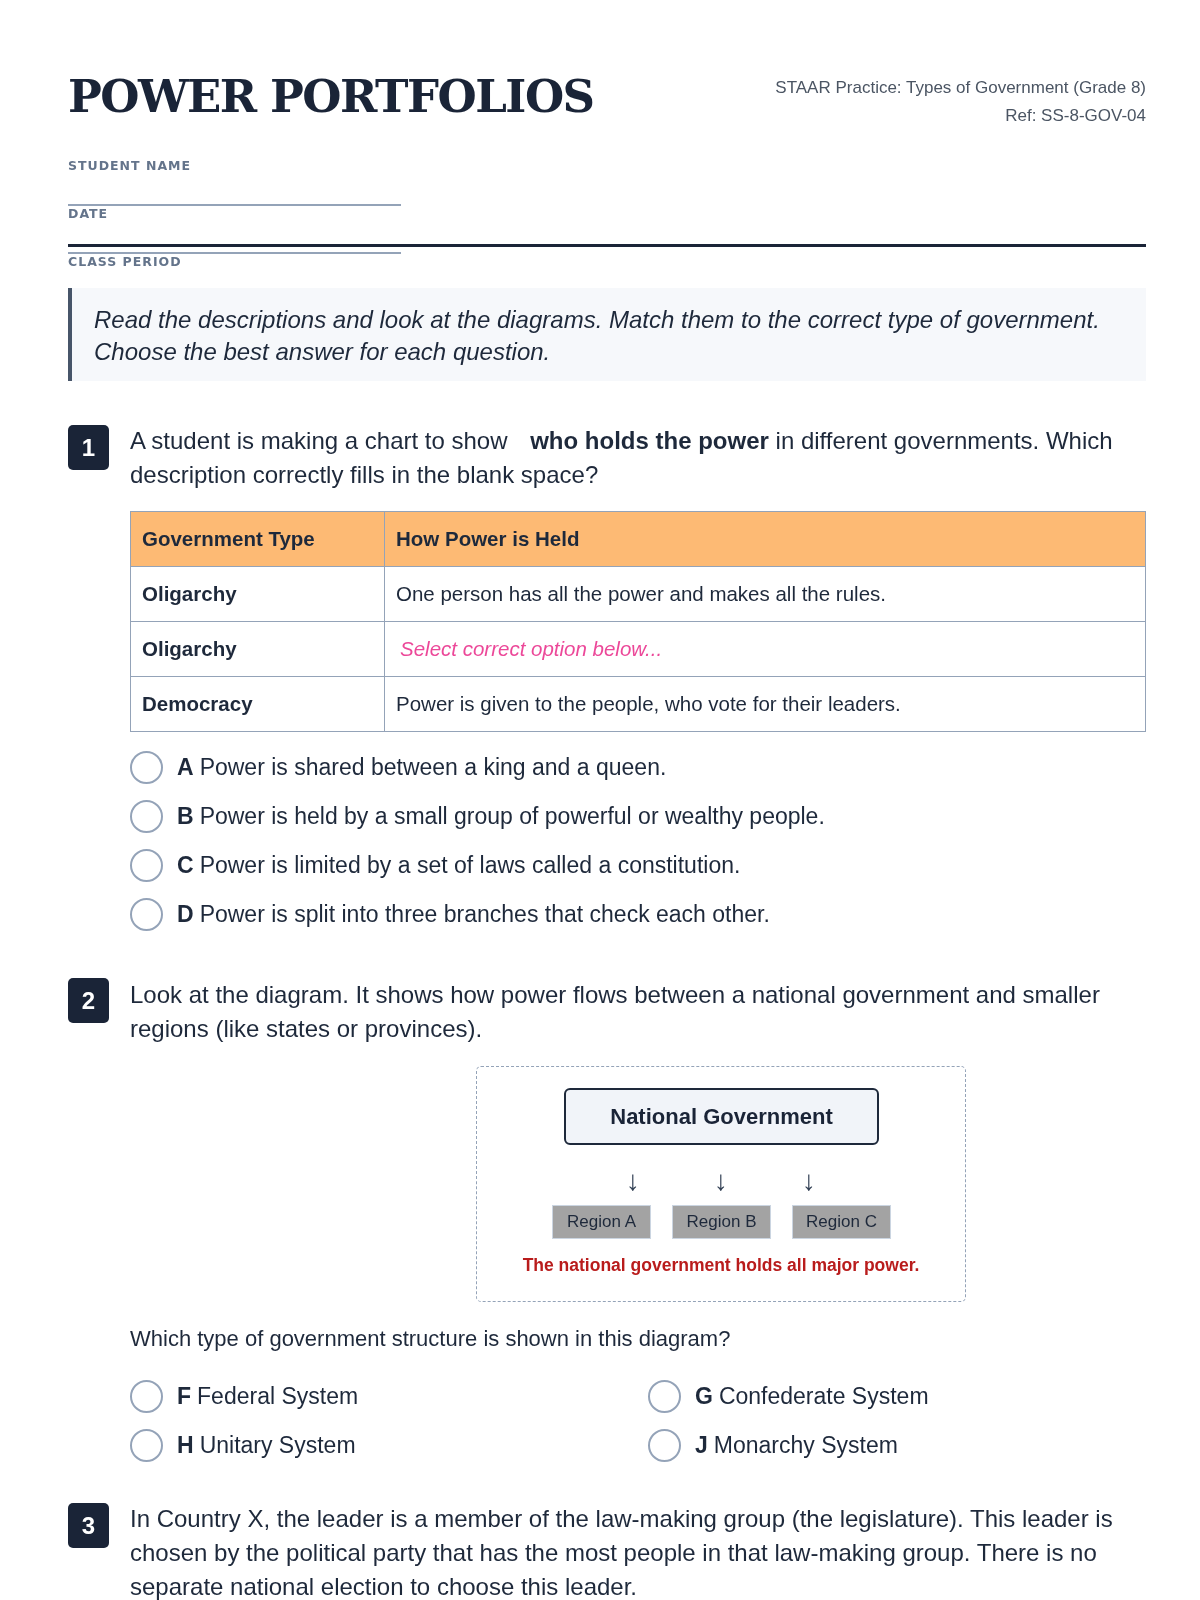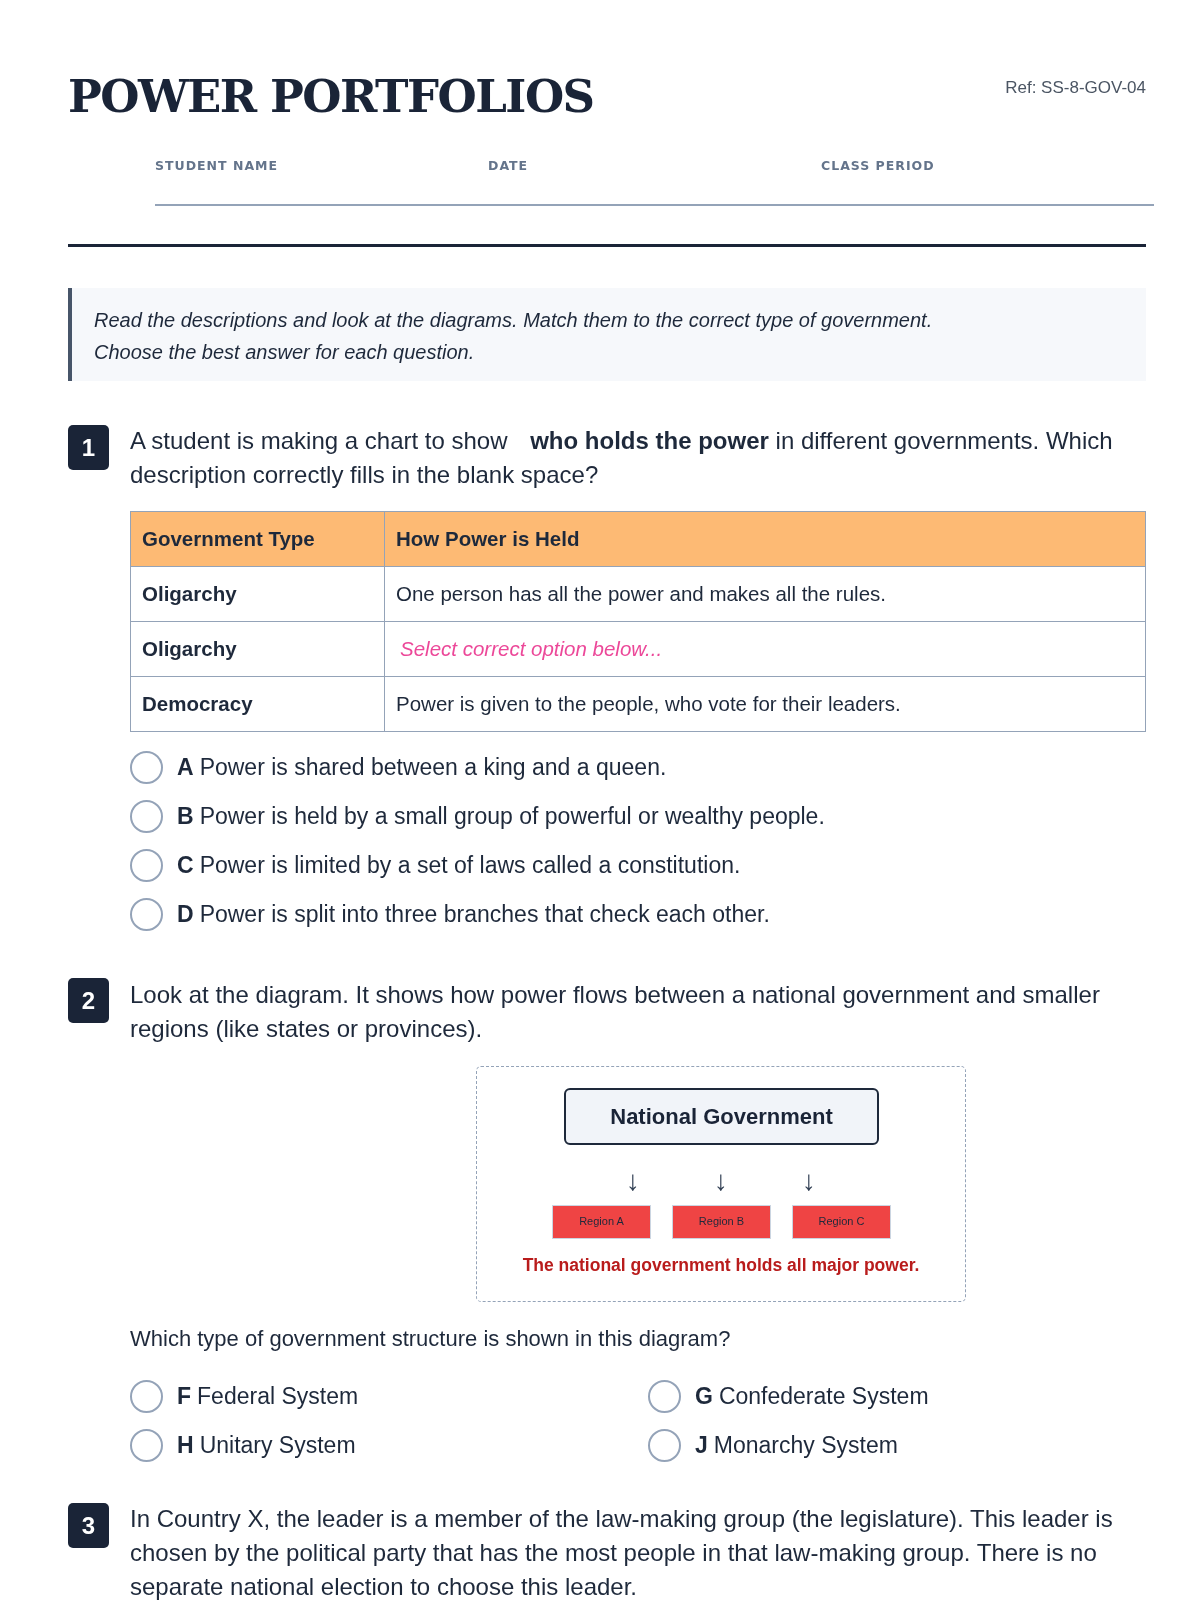--- a/index.html
+++ b/index.html
@@ -49,6 +49,7 @@
   <div class="header">
     <h1 class="title">POWER PORTFOLIOS</h1>
     <div class="meta">
+      <div>STAAR Practice: Types of Government (Grade 8)</div>
       <div>Ref: SS-8-GOV-04</div>
     </div>
     <div class="fields">

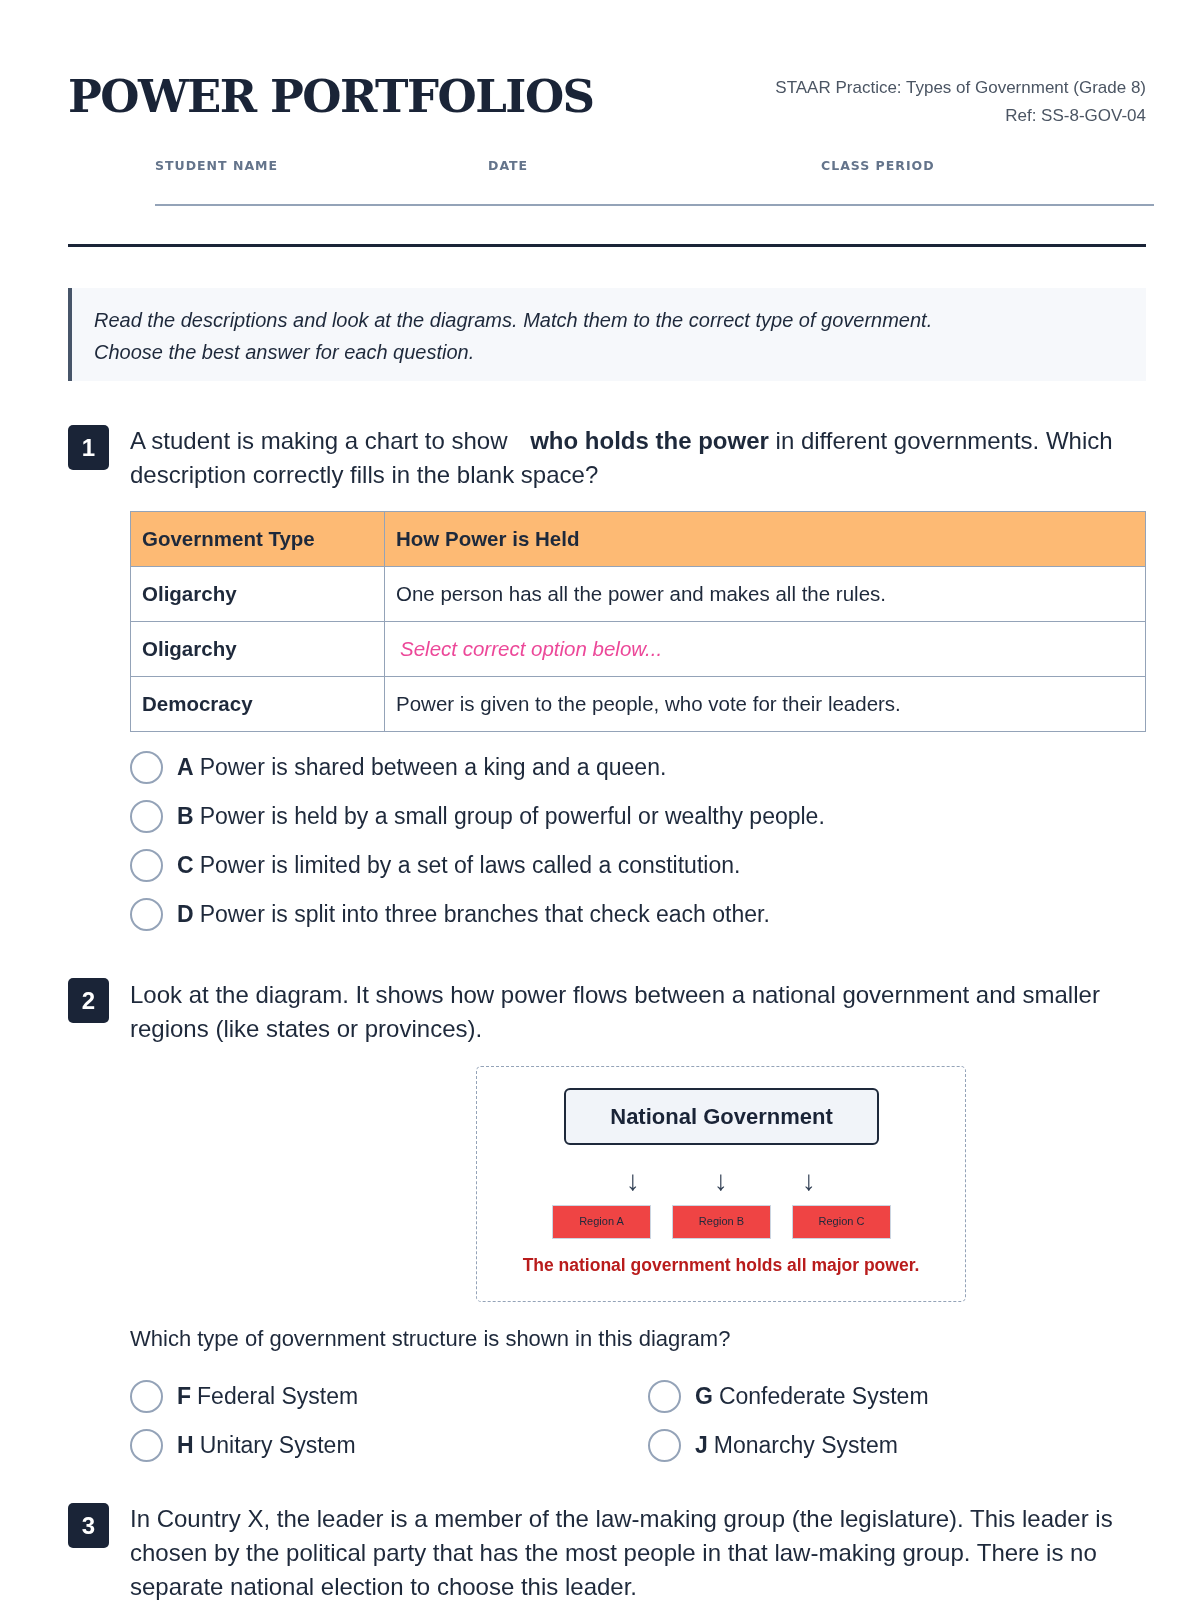--- a/index.html
+++ b/index.html
@@ -11,7 +11,7 @@
   .header { position: relative; height: 250px; }
   .title { position: absolute; left: 0; top: 70px; font-family: "DejaVu Serif", "Liberation Serif", serif; font-weight: bold; font-size: 45px; color: #1a2437; letter-spacing: -1.5px; }
   .meta { position: absolute; right: 0; top: 74px; text-align: right; font-size: 17px; color: #4b5563; line-height: 28px; }
-  .fields { position: absolute; left: 8px; top: 158px; width: 1078px; display: flex; justify-content: flex-end; }
+  .fields { position: absolute; left: 0; top: 158px; width: 1078px; display: flex; justify-content: center; flex-direction: column; }
   .field { width: 333px; }
   .field-label { font-family: "DejaVu Sans", sans-serif; font-size: 12.5px; font-weight: bold; letter-spacing: 1px; color: #64748b; height: 20px; }
   .field-line { margin-top: 26px; height: 2px; background: #94a3b8; }

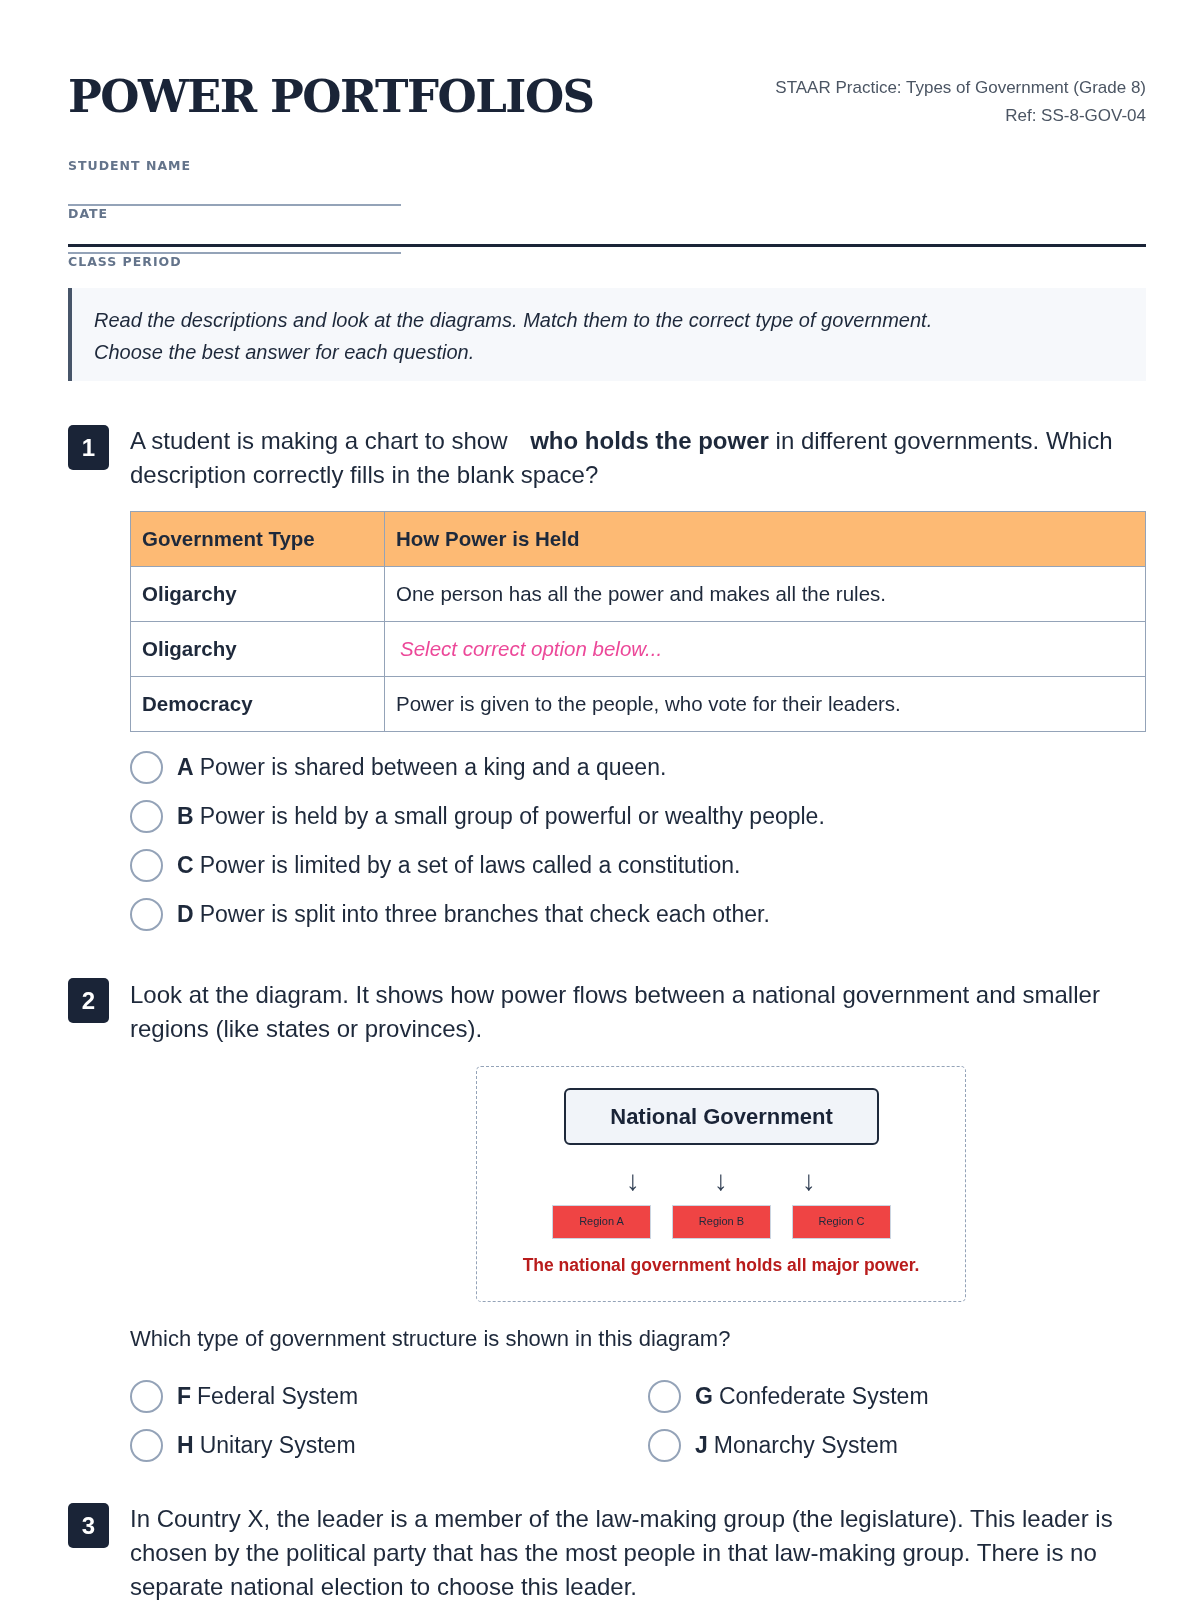--- a/index.html
+++ b/index.html
@@ -17,7 +17,7 @@
   .field-line { margin-top: 26px; height: 2px; background: #94a3b8; }
   .rule { position: absolute; left: 0; top: 244px; width: 1078px; height: 3px; background: #1a2437; }
 
-  .instructions { position: absolute; left: 0; top: 288px; width: 1078px; height: 93px; background: #f6f8fb; border-left: 4px solid #475569; padding: 16px 22px; font-style: italic; font-size: 20px; line-height: 32px; color: #1e293b; }
+  .instructions { position: absolute; left: 0; top: 288px; width: 1078px; height: 93px; background: #f6f8fb; border-left: 4px solid #475569; padding: 16px 22px; font-style: italic; font-size: 24px; line-height: 32px; color: #1e293b; }
 
   .q { position: absolute; left: 0; width: 1078px; }
   .qnum { position: absolute; left: 0; width: 41px; height: 45px; background: #1a2437; color: #ffffff; border-radius: 5px; font-weight: bold; font-size: 24px; text-align: center; line-height: 45px; }

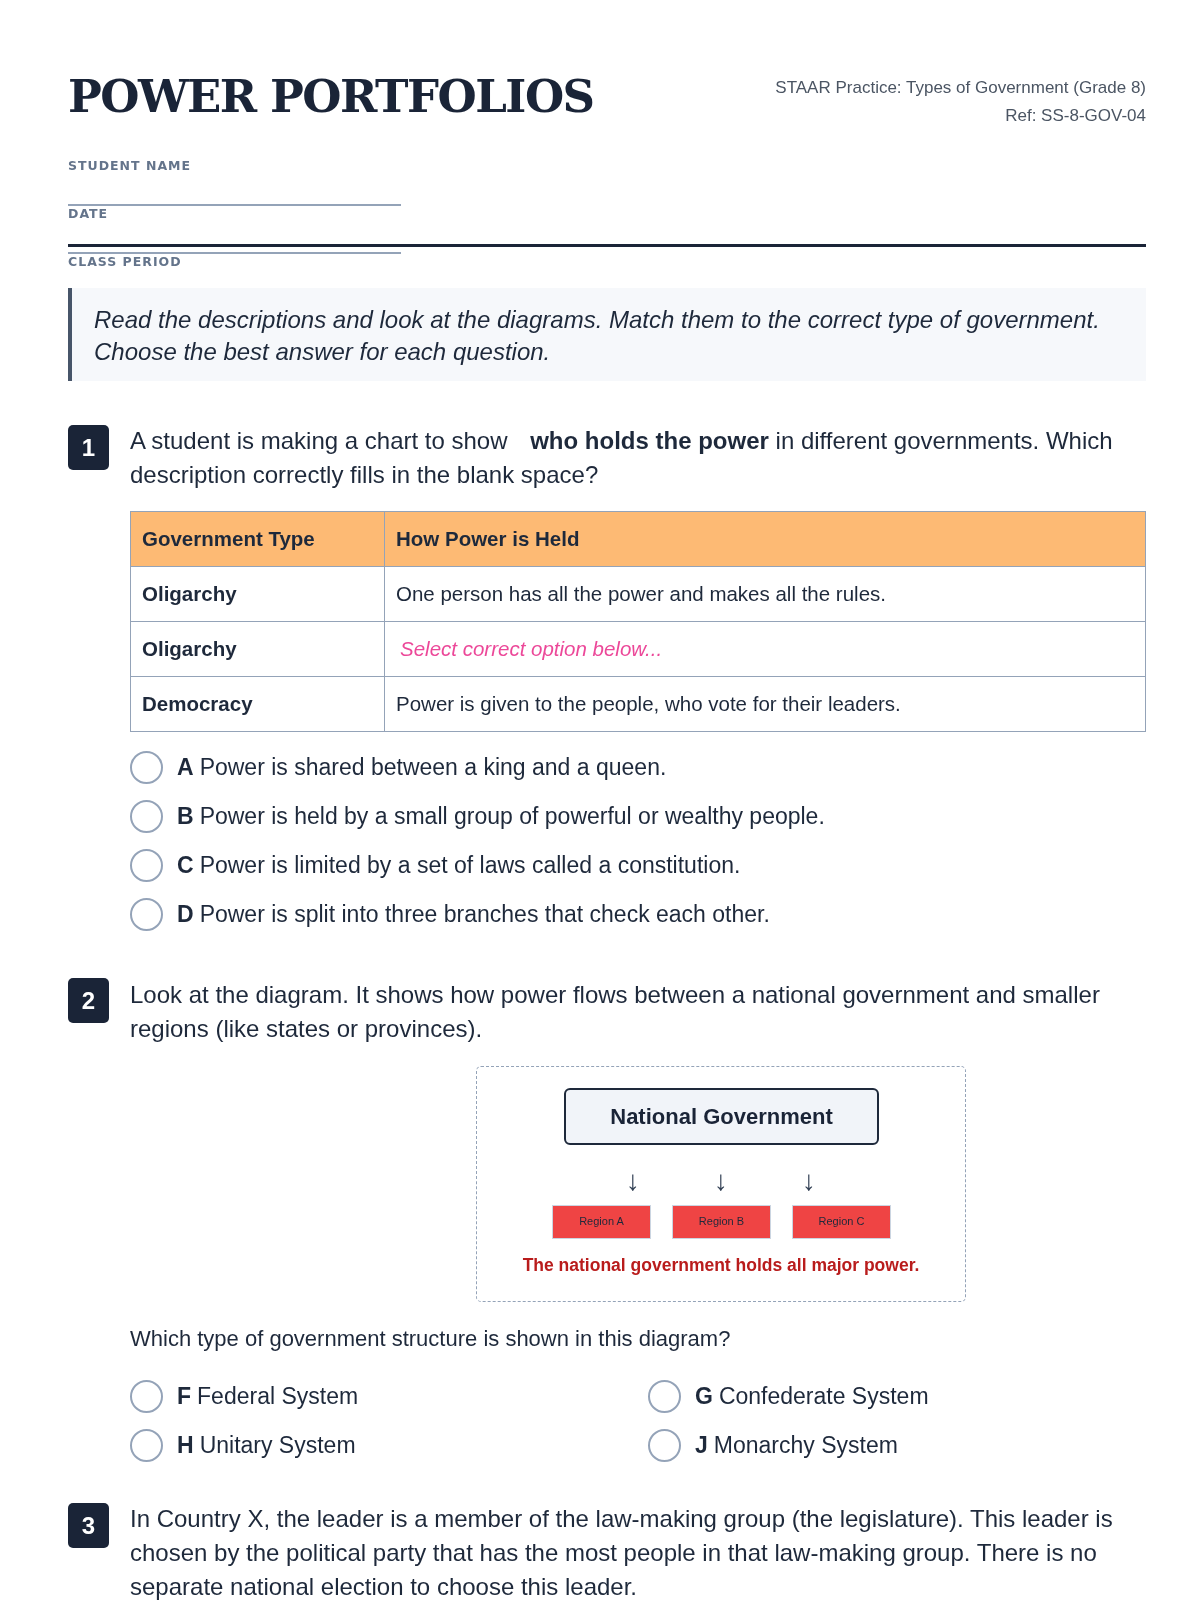--- a/index.html
+++ b/index.html
@@ -37,7 +37,7 @@
   .diagram { position: absolute; left: 408px; top: 1066px; width: 490px; height: 236px; border: 1.5px dashed #94a3b8; border-radius: 5px; }
   .natgov { position: absolute; left: 87px; top: 21px; width: 315px; height: 57px; border: 2px solid #1e293b; border-radius: 6px; background: #f1f4f9; font-weight: bold; font-size: 22px; text-align: center; line-height: 53px; color: #1a2437; }
   .arrow { position: absolute; top: 98px; width: 30px; text-align: center; font-size: 28px; color: #334155; }
-  .region { position: absolute; top: 138px; width: 99px; height: 34px; border: 1.5px solid #cbd5e1; background: #ef4444; font-size: 11px; text-align: center; line-height: 31px; color: #1e293b; }
+  .region { position: absolute; top: 138px; width: 99px; height: 34px; border: 1.5px solid #cbd5e1; background: #a3a3a3; font-size: 17px; text-align: center; line-height: 31px; color: #1e293b; }
   .caption { position: absolute; left: 0; right: 0; top: 188px; text-align: center; font-size: 17.5px; font-weight: bold; color: #b91c1c; }
   .subq { position: absolute; left: 62px; top: 1326px; font-size: 22px; color: #1e293b; }
 </style>

